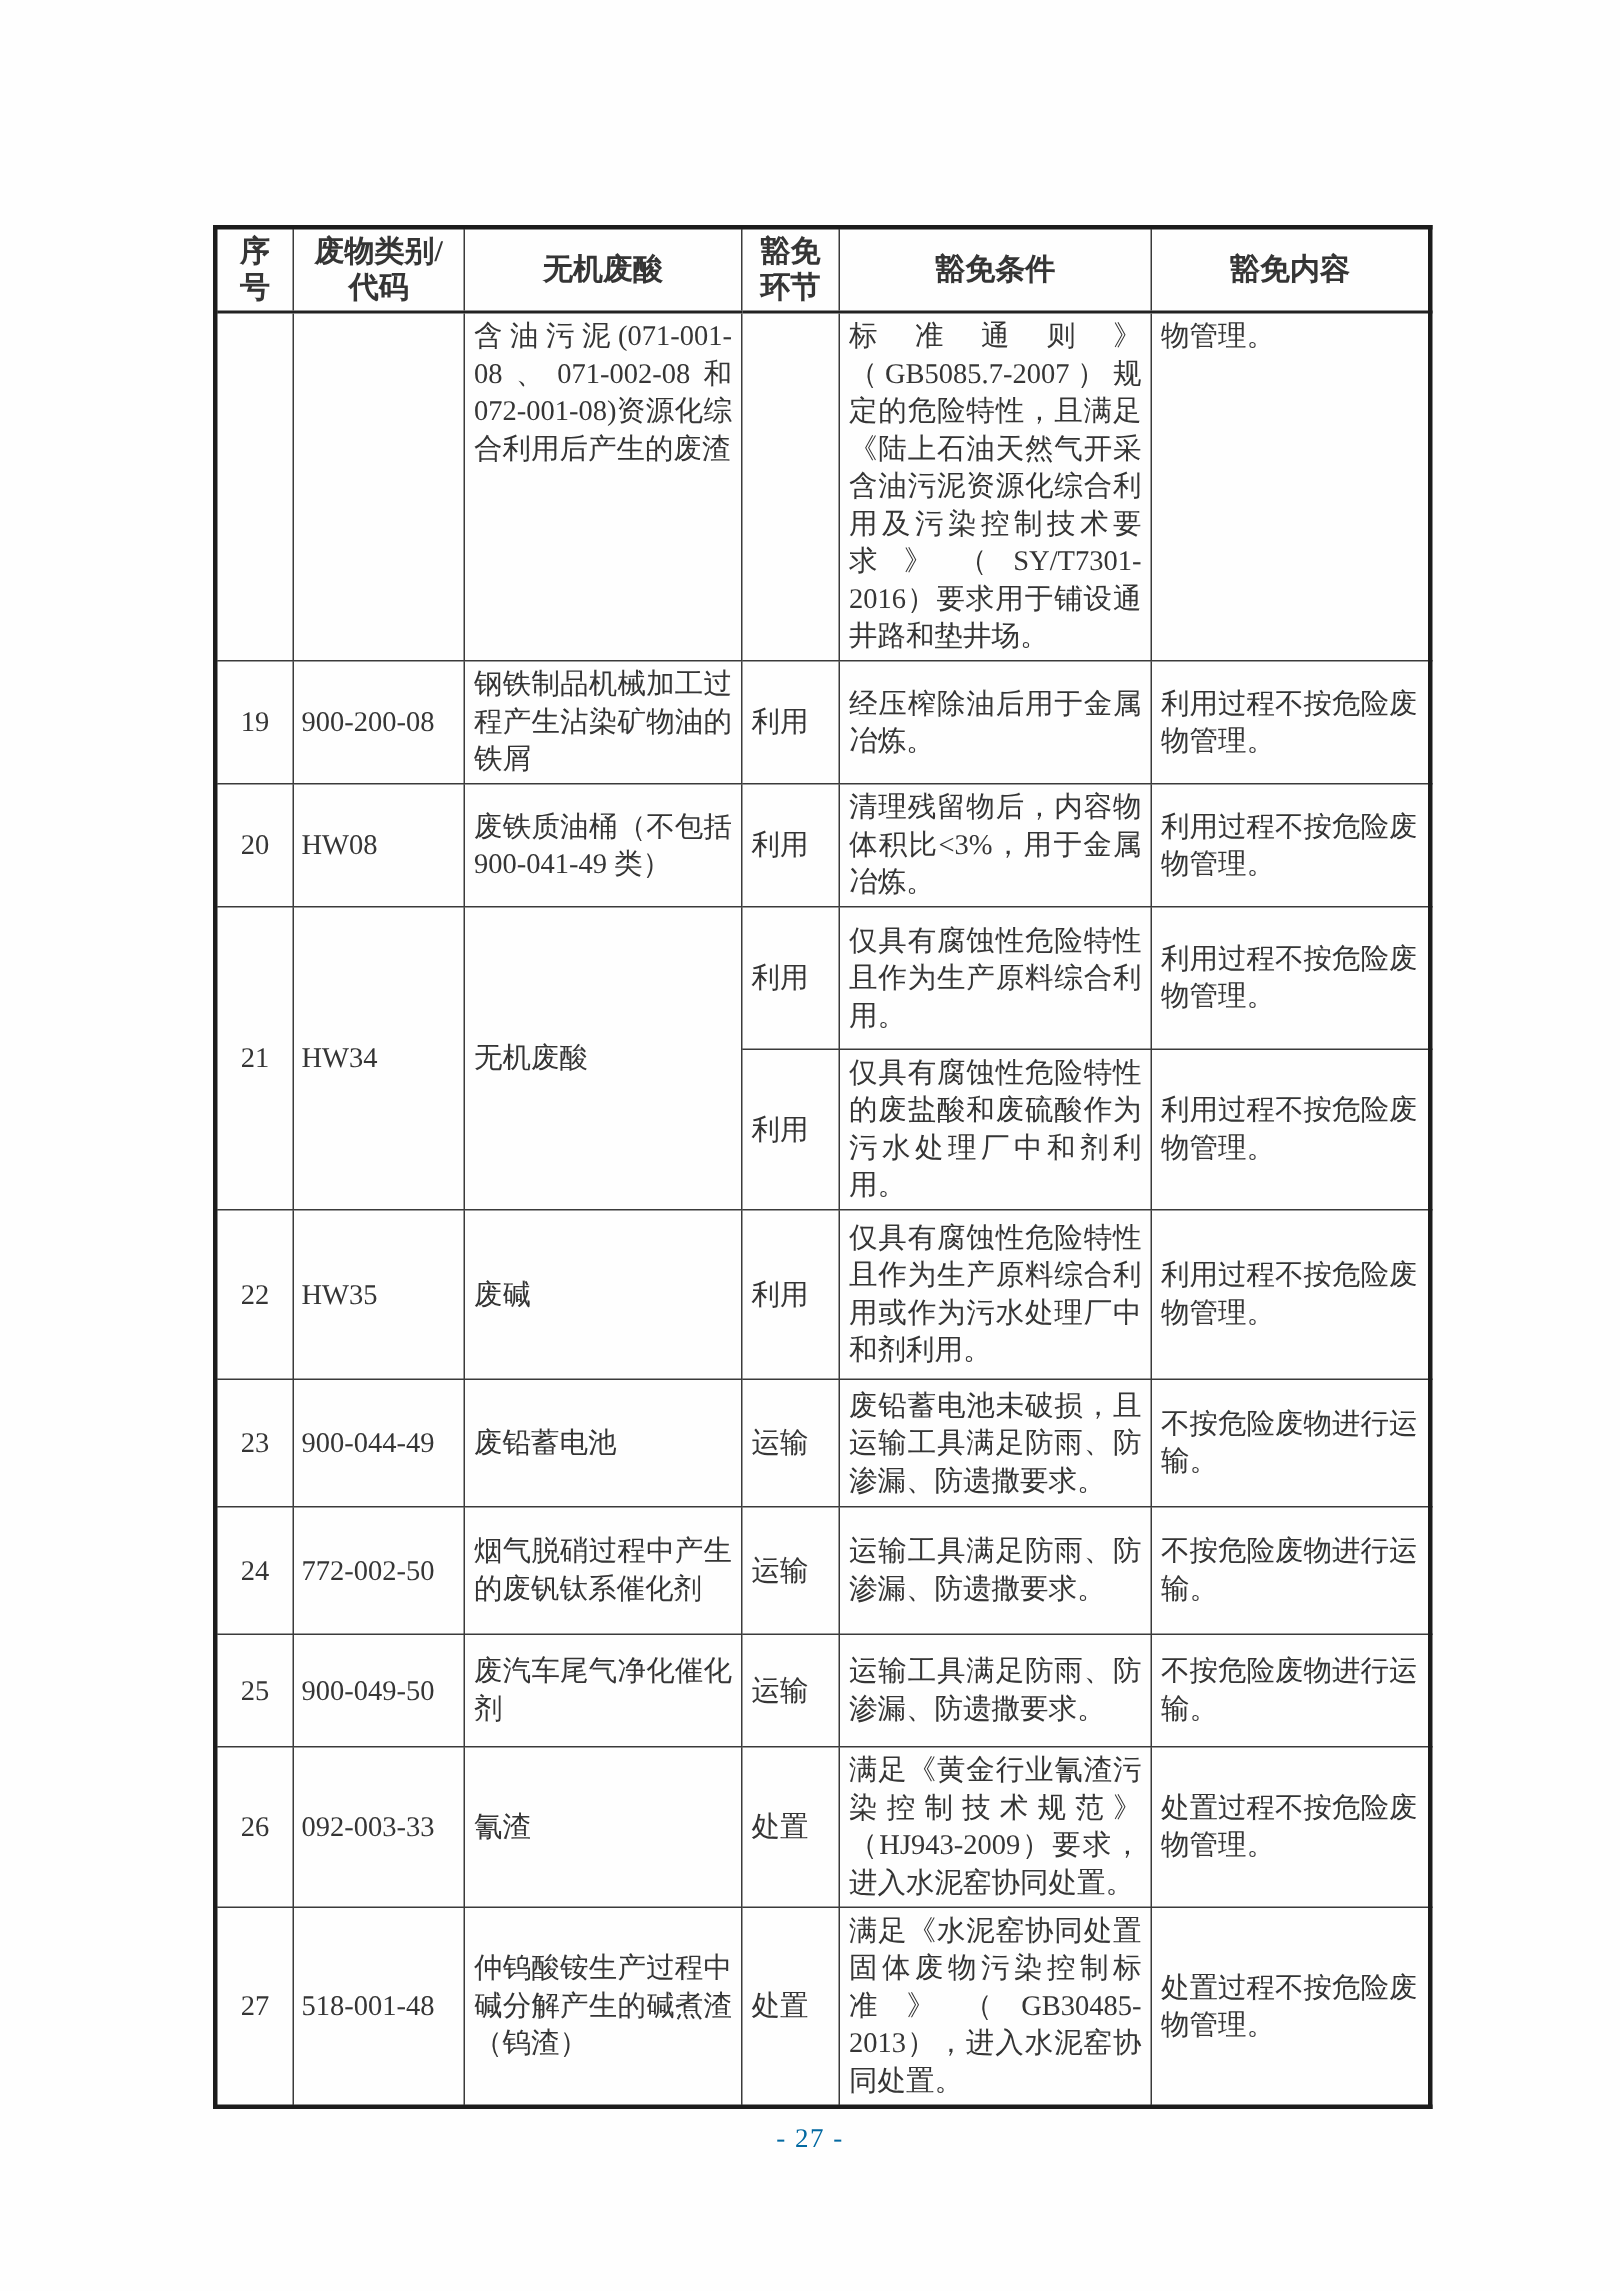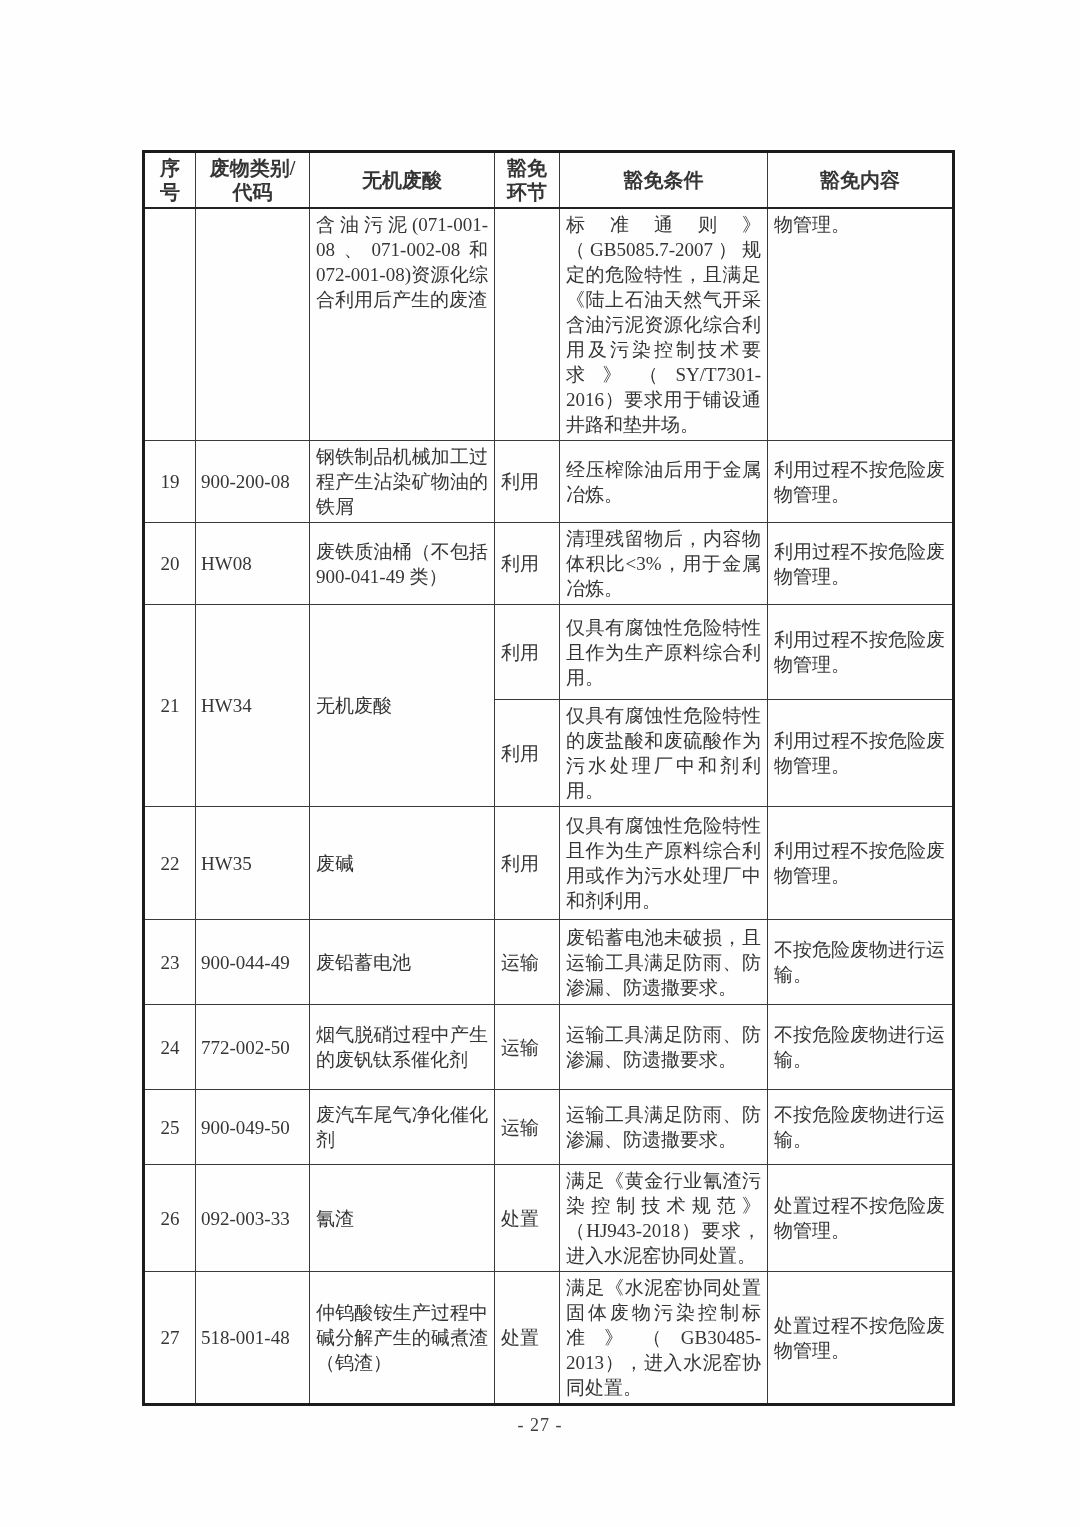--- a/index.html
+++ b/index.html
@@ -171,7 +171,7 @@
         <td class="c-code">092-003-33</td>
         <td class="c-waste">氰渣</td>
         <td class="c-stage">处置</td>
-        <td class="c-cond">满足《黄金行业氰渣污染控制技术规范》（HJ943-2018）要求，进入水泥窑协同处置。</td>
+        <td class="c-cond">满足《黄金行业氰渣污染控制技术规范》（HJ943-2009）要求，进入水泥窑协同处置。</td>
         <td class="c-cont">处置过程不按危险废物管理。</td>
       </tr>
       <tr class="h103">

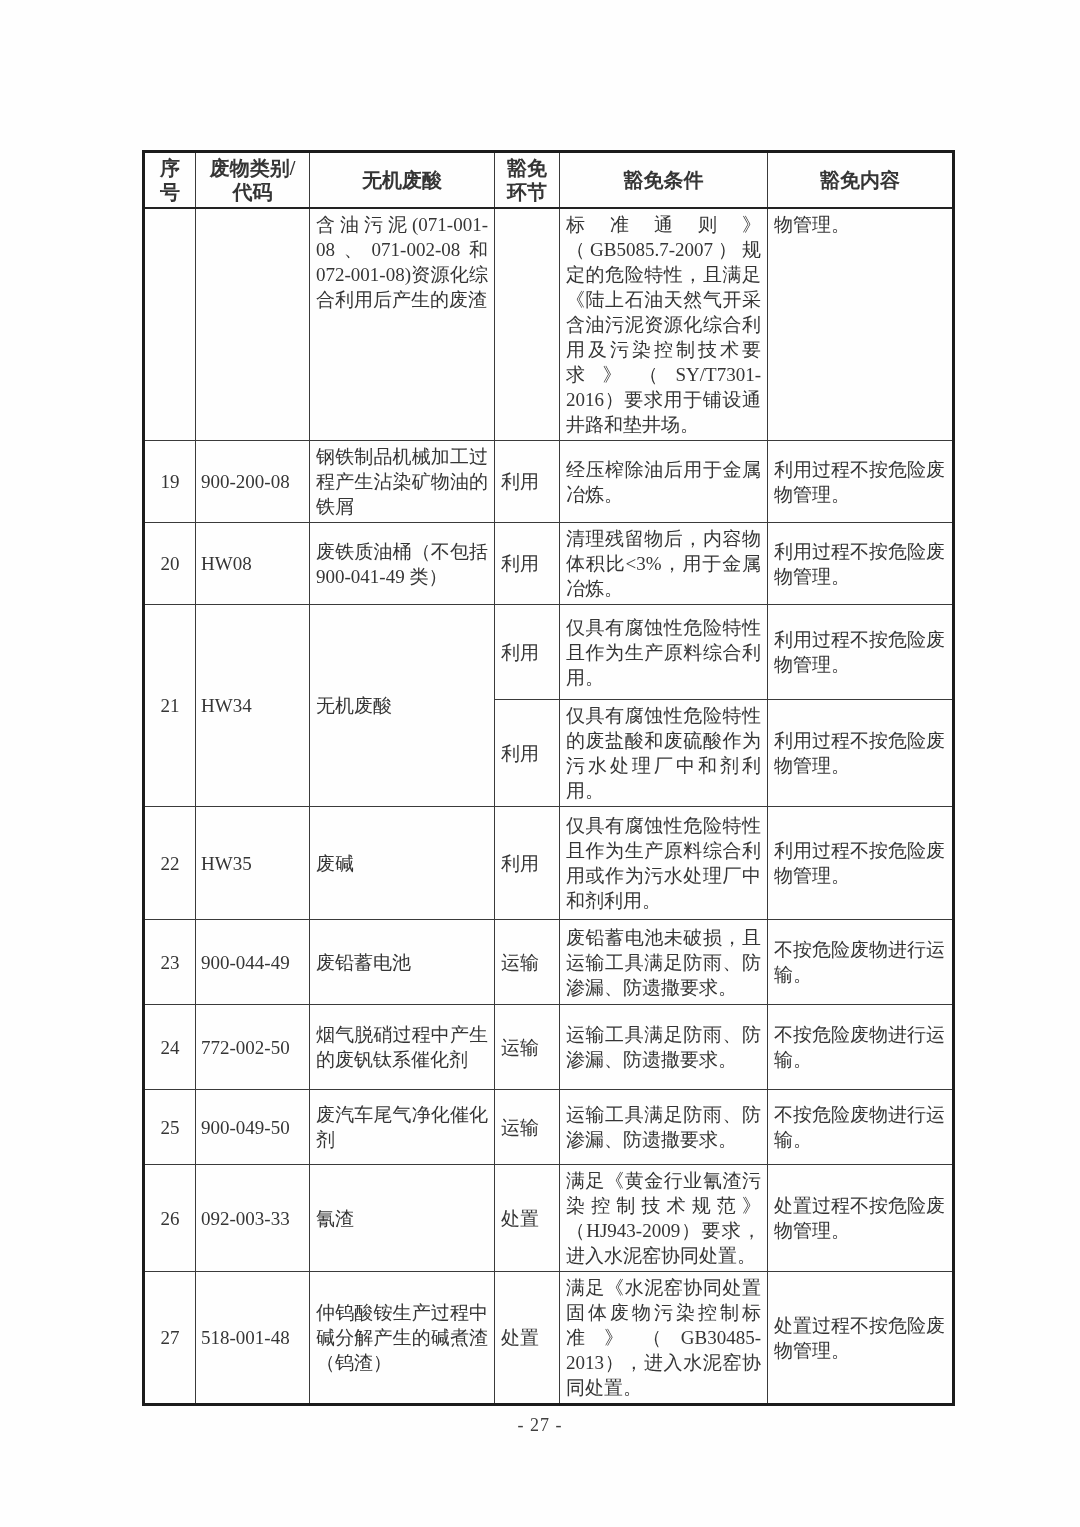--- a/index.html
+++ b/index.html
@@ -66,7 +66,7 @@
     width: 1080px;
     text-align: center;
     font-size: 18px;
-    color: #404040;
+    color: #0369a1;
     letter-spacing: 1px;
   }
 </style>

